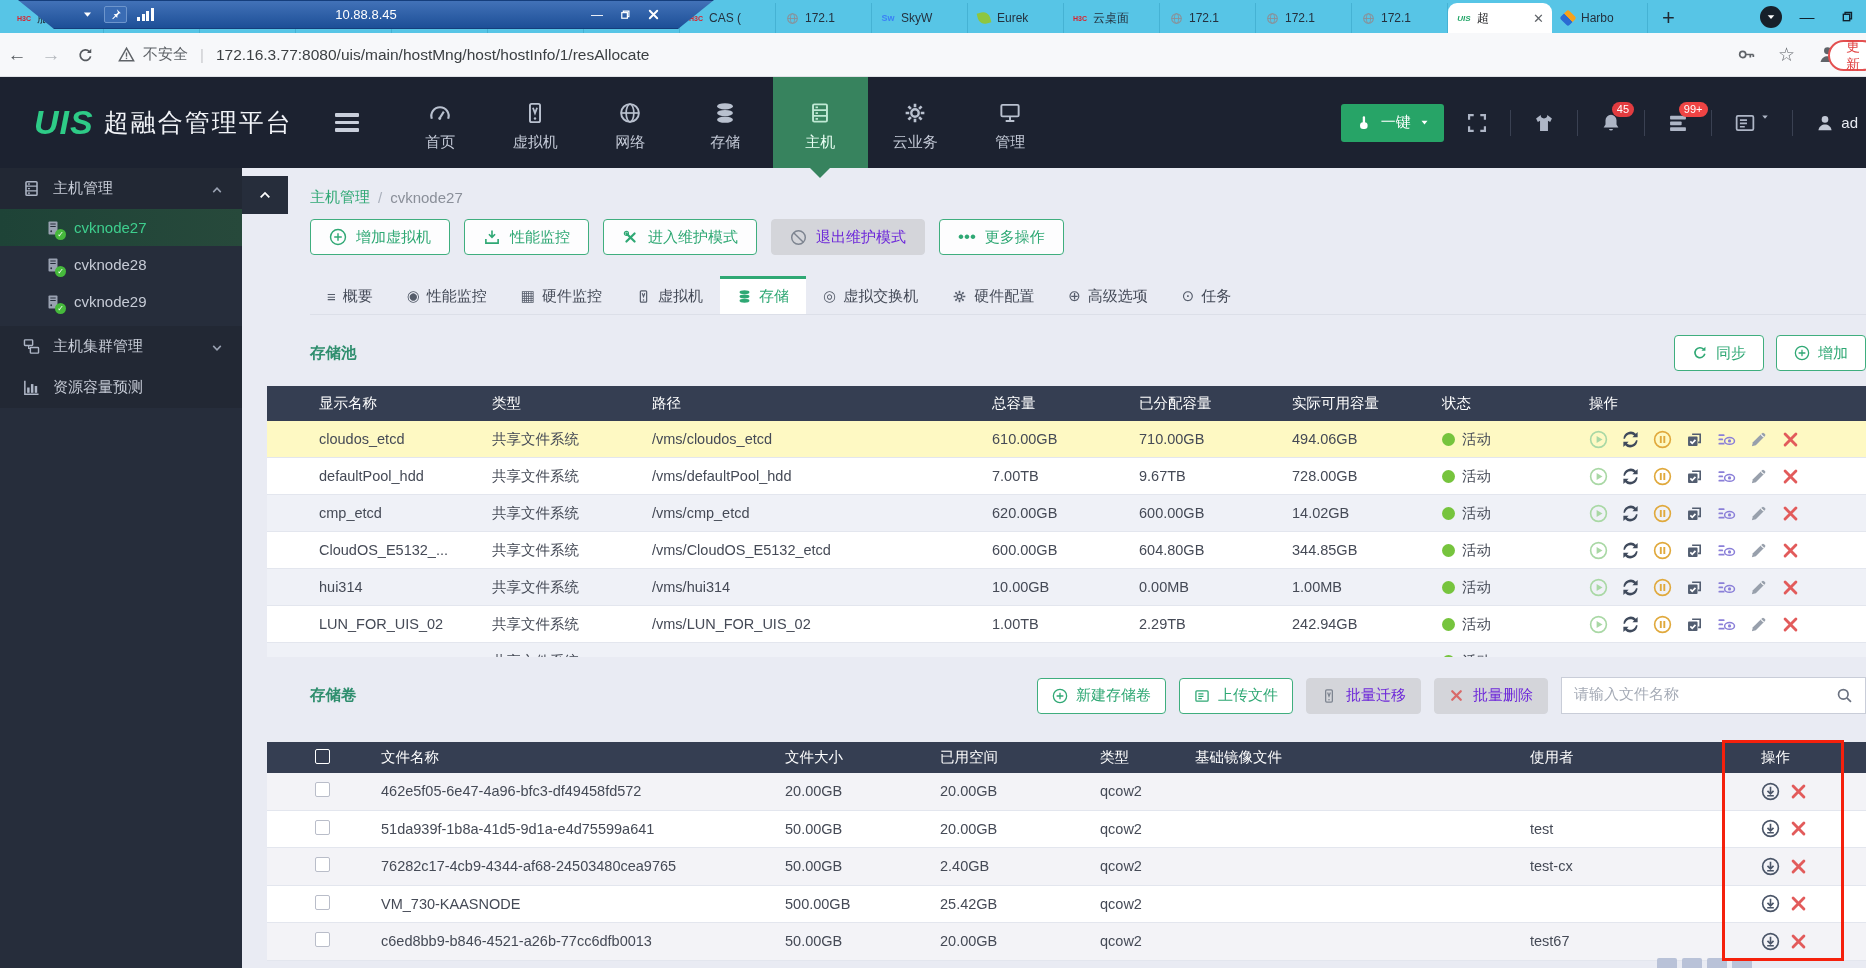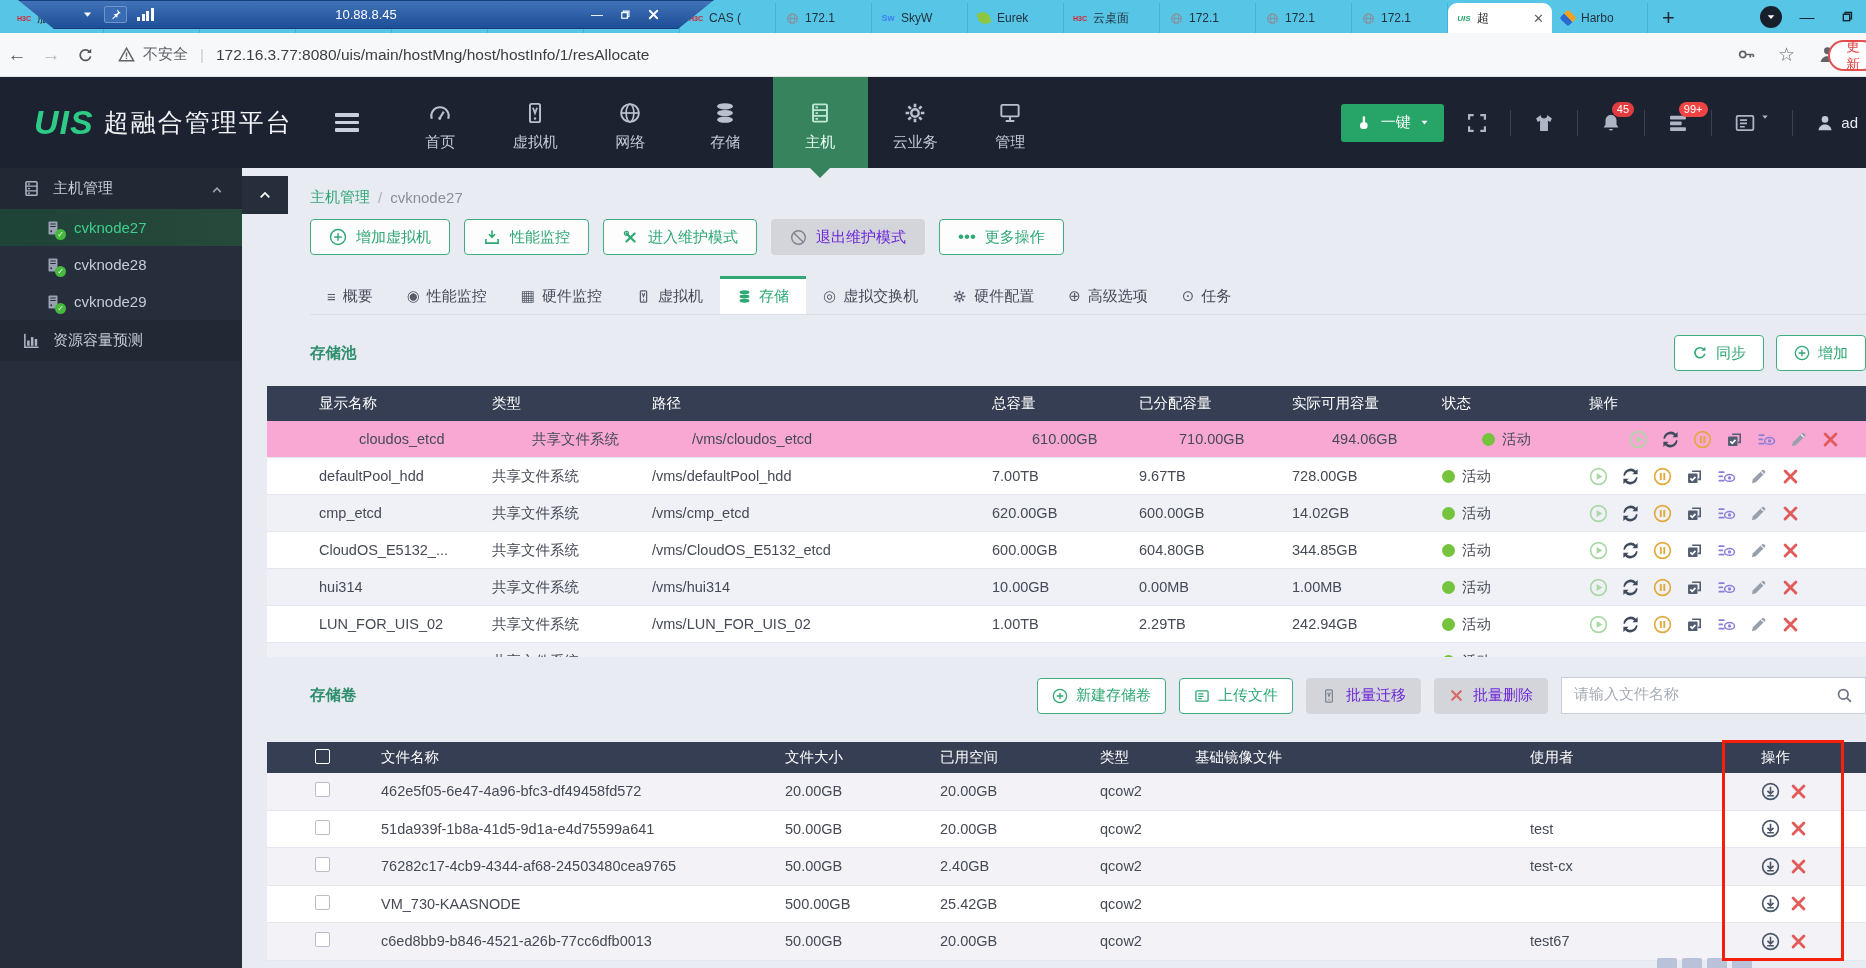--- a/index.html
+++ b/index.html
@@ -646,6 +646,15 @@
         </span>
       <span>cvknode29</span>
     </div>
+    <div class="sb-row sb-group" style="margin-top:6px">
+      <svg class="ic" width="19" height="19" style="color:#aeb6c6">
+          <use href="#i-cluster"></use>
+        </svg>
+      <span>主机集群管理</span>
+      <span class="chev"><svg class="ic" width="14" height="14">
+            <use href="#i-chev-d"></use>
+          </svg></span>
+    </div>
     <div class="sb-row sb-group">
       <svg class="ic" width="19" height="19" style="color:#aeb6c6">
           <use href="#i-chart"></use>

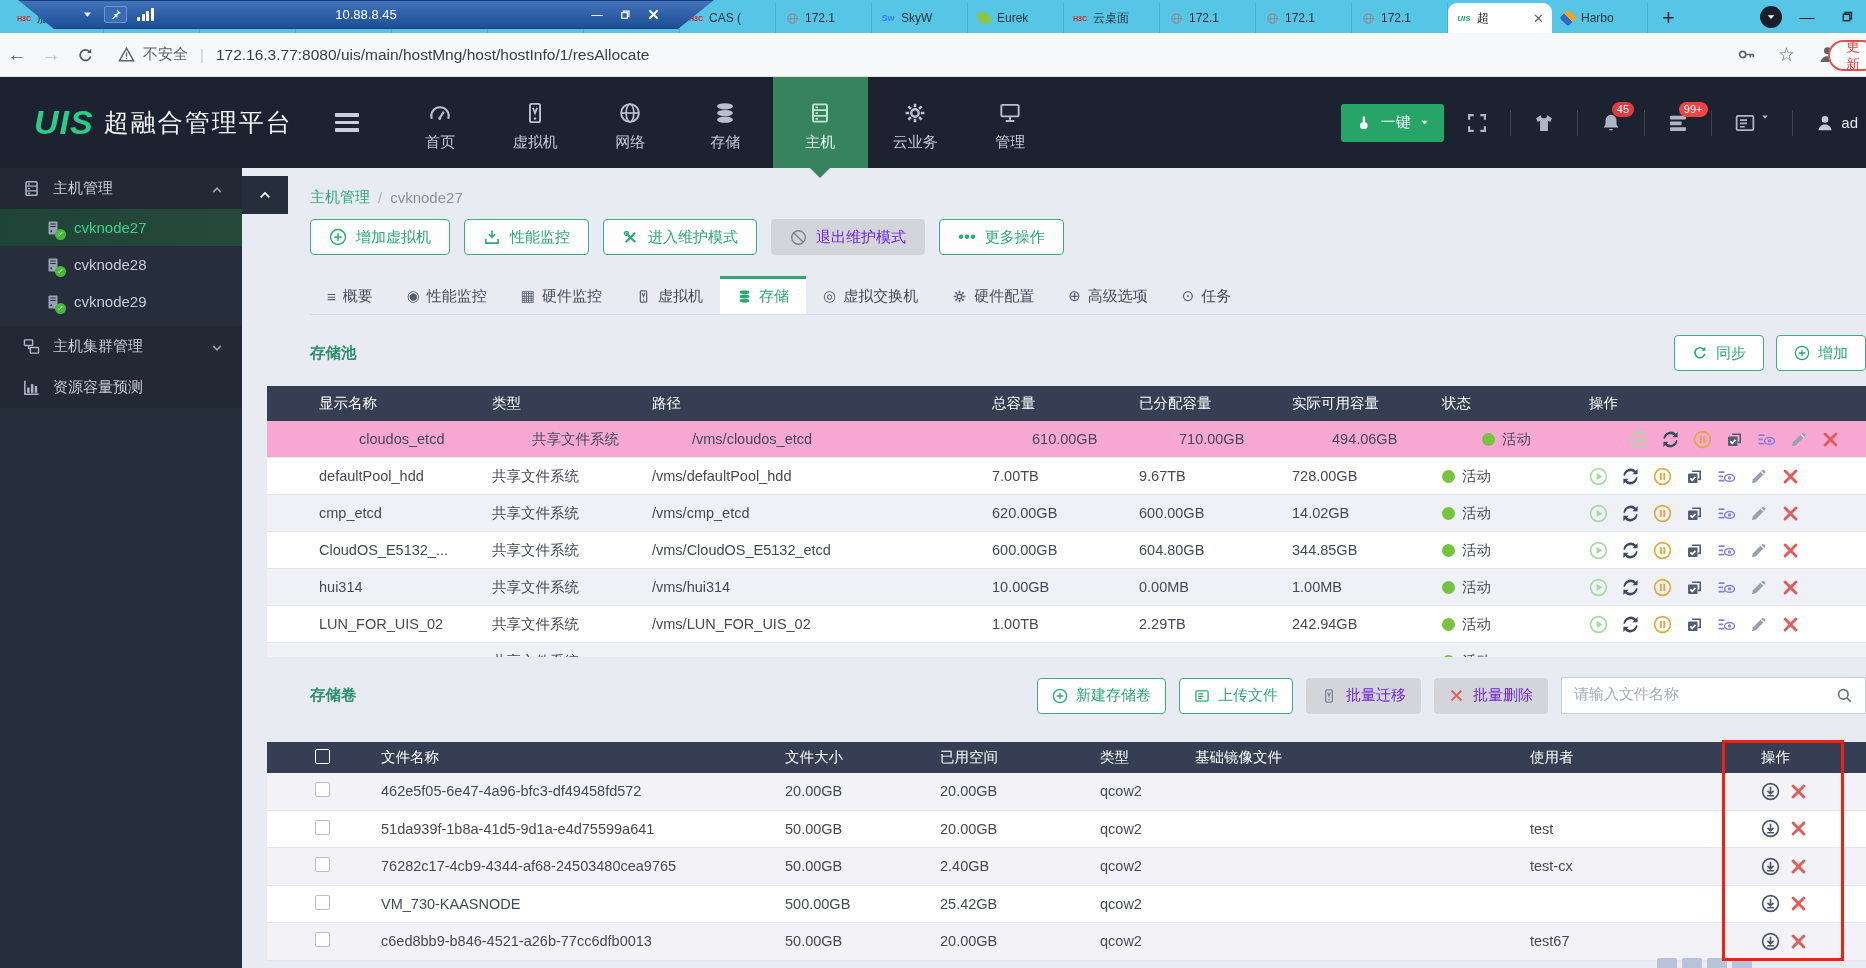--- a/index.html
+++ b/index.html
@@ -112,7 +112,7 @@
   .t1 .thead { height:35px; }
   .tr { display:flex; align-items:center; font-size:14.5px; color:#454a56; border-bottom:1px solid #e3e6ee; background:#fff; }
   .t1 .tr { height:37px; }
-  .t1 .tr.hl { background:#f9a8d4;padding-left:40px; }
+  .t1 .tr.hl { background:#fef9c3; }
   .t1 .tr.alt { background:#eff1f7; }
   .t1 .tr.clip { height:14px; overflow:hidden; align-items:flex-start; border-bottom:none; }
   .t1 .tr.clip .td { padding-top:9px; }

